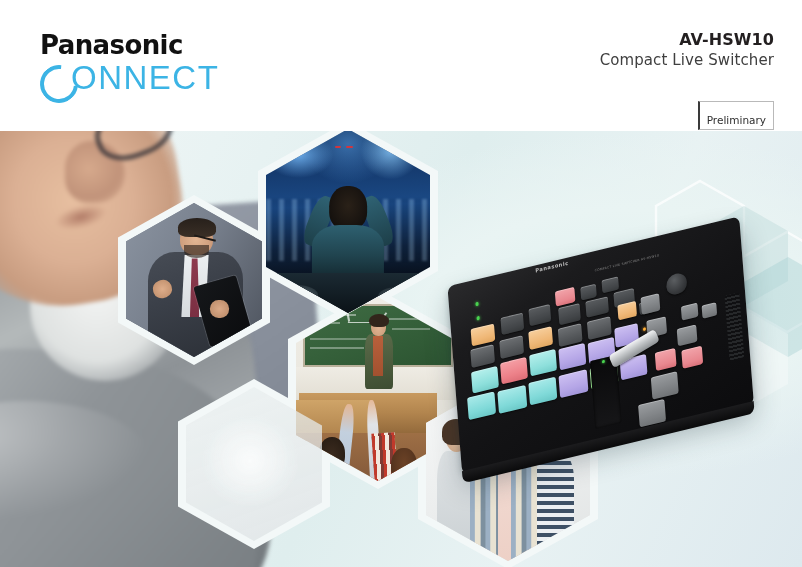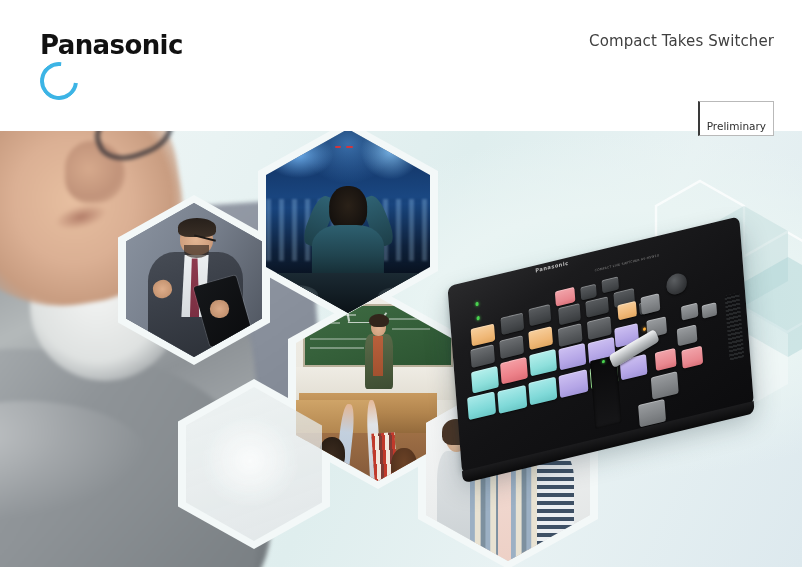--- a/index.html
+++ b/index.html
@@ -548,6 +548,7 @@
     </div>
 
     <div class="prod-block">
+      <div class="prod-model">AV-HSW10</div>
       <div class="prod-name">Compact Takes Switcher</div>
     </div>
 

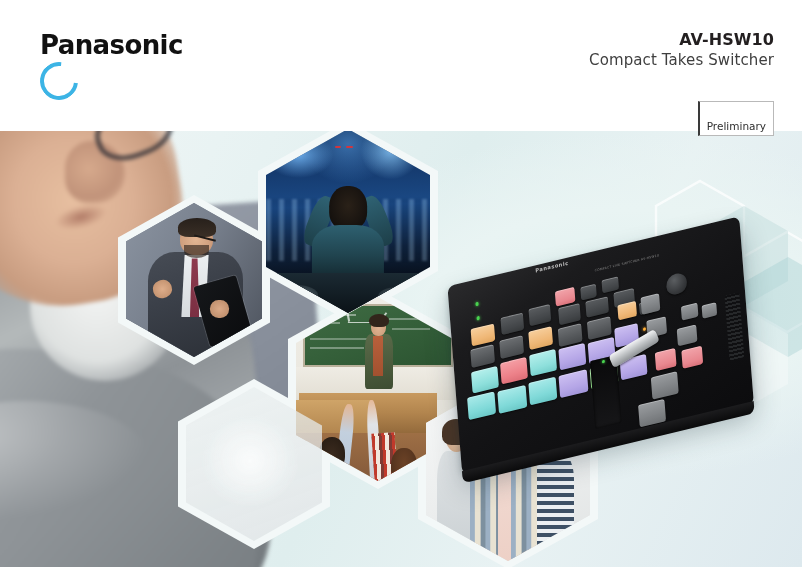--- a/index.html
+++ b/index.html
@@ -544,6 +544,7 @@
       <div class="logo-panasonic">Panasonic</div>
       <div class="logo-connect">
         <span class="connect-o"></span>
+        <span>ONNECT</span>
       </div>
     </div>
 

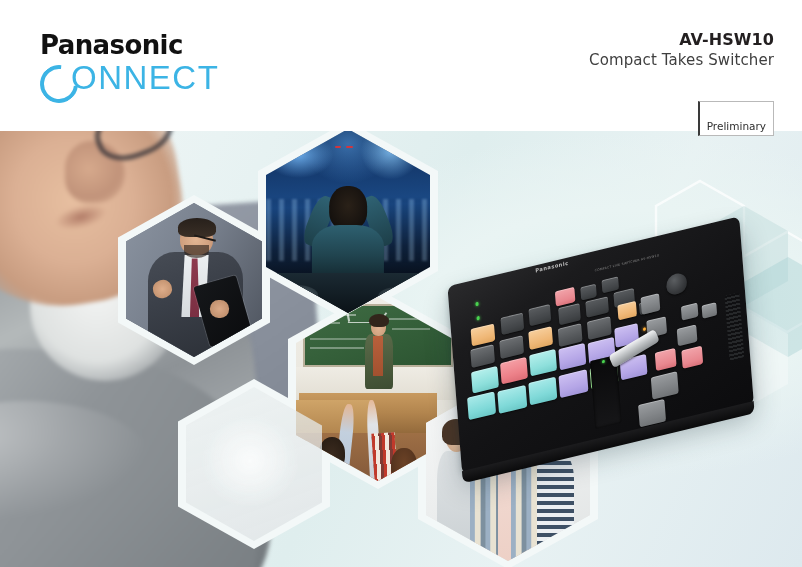--- a/index.html
+++ b/index.html
@@ -550,7 +550,7 @@
 
     <div class="prod-block">
       <div class="prod-model">AV-HSW10</div>
-      <div class="prod-name">Compact Takes Switcher</div>
+      <div class="prod-name">Compact Live Switcher</div>
     </div>
 
     <div class="prelim-wrap">

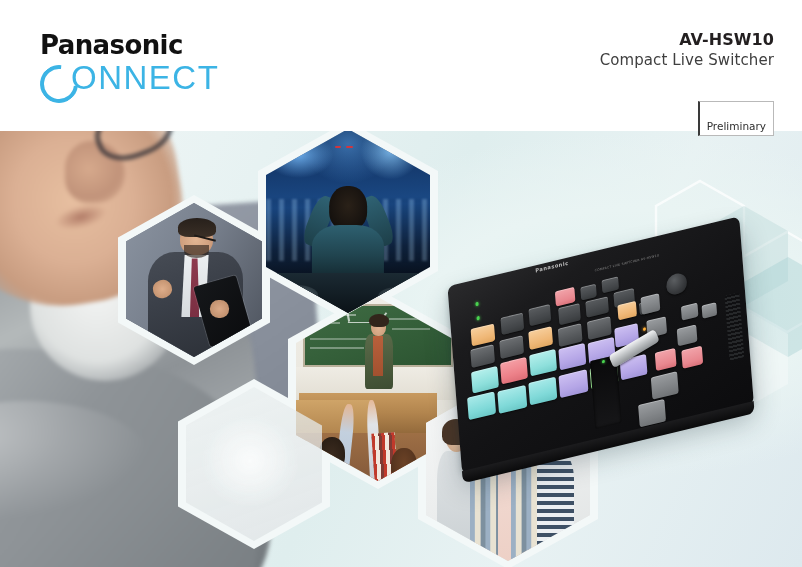--- a/index.html
+++ b/index.html
@@ -52,7 +52,7 @@
     display:inline-block;
     border:1px solid #b9b9b9;
     border-left:2.5px solid #3a3a3a;
-    padding:18px 7px 3px 7px;
+    padding:12px 7px 3px 7px;
     font-family:"DejaVu Sans", sans-serif;
     font-size:10.5px; color:#2e2e2e; background:#fff;
   }

